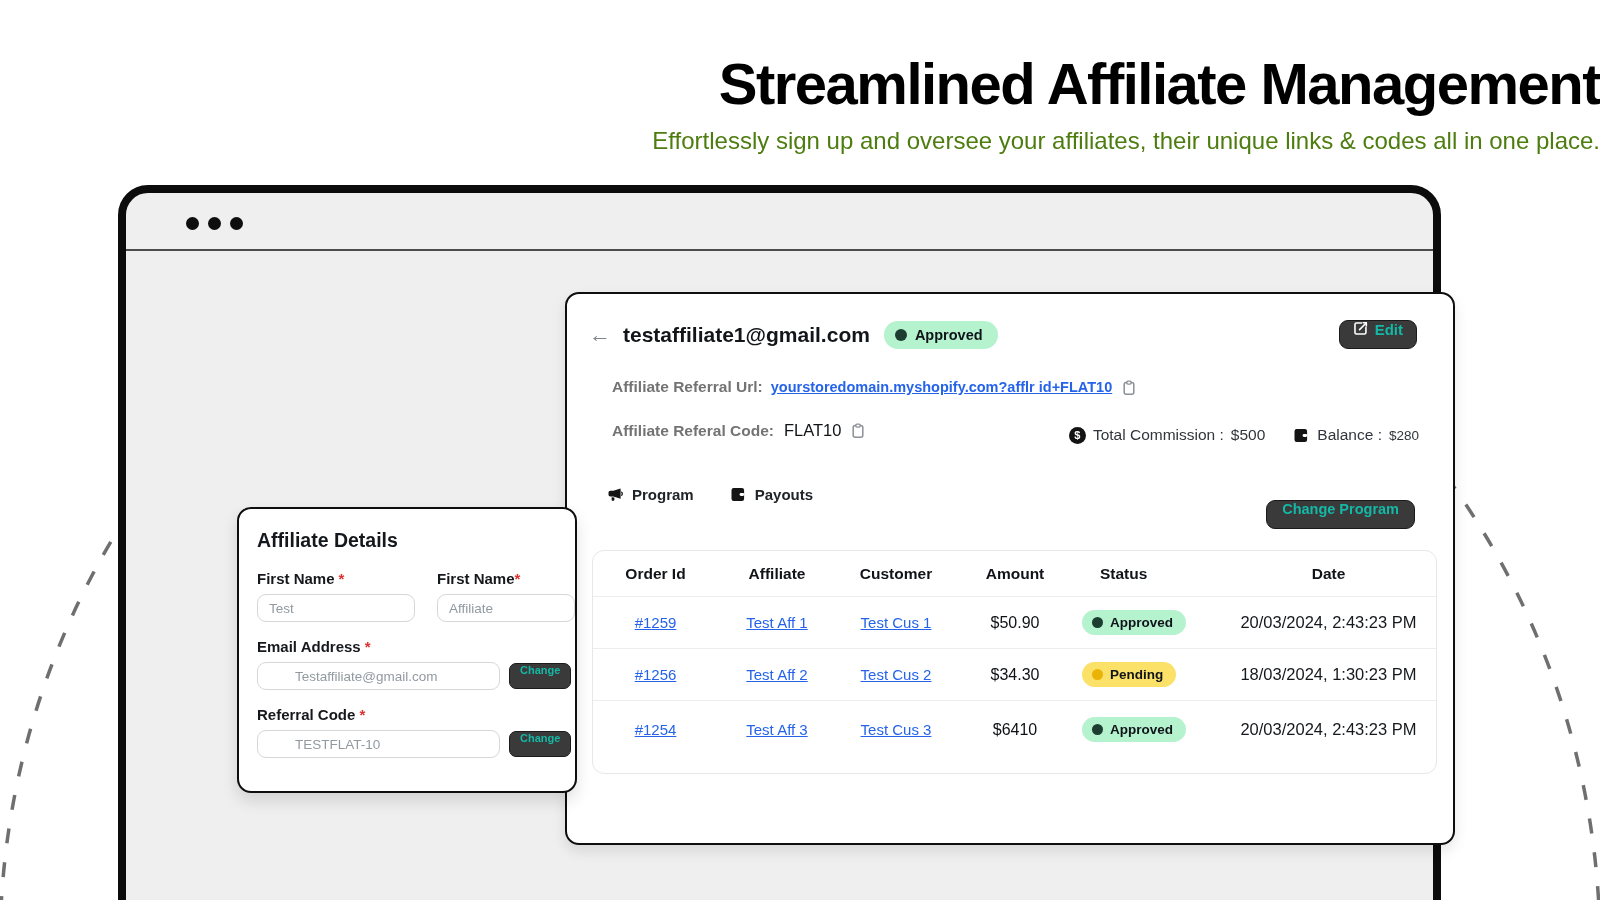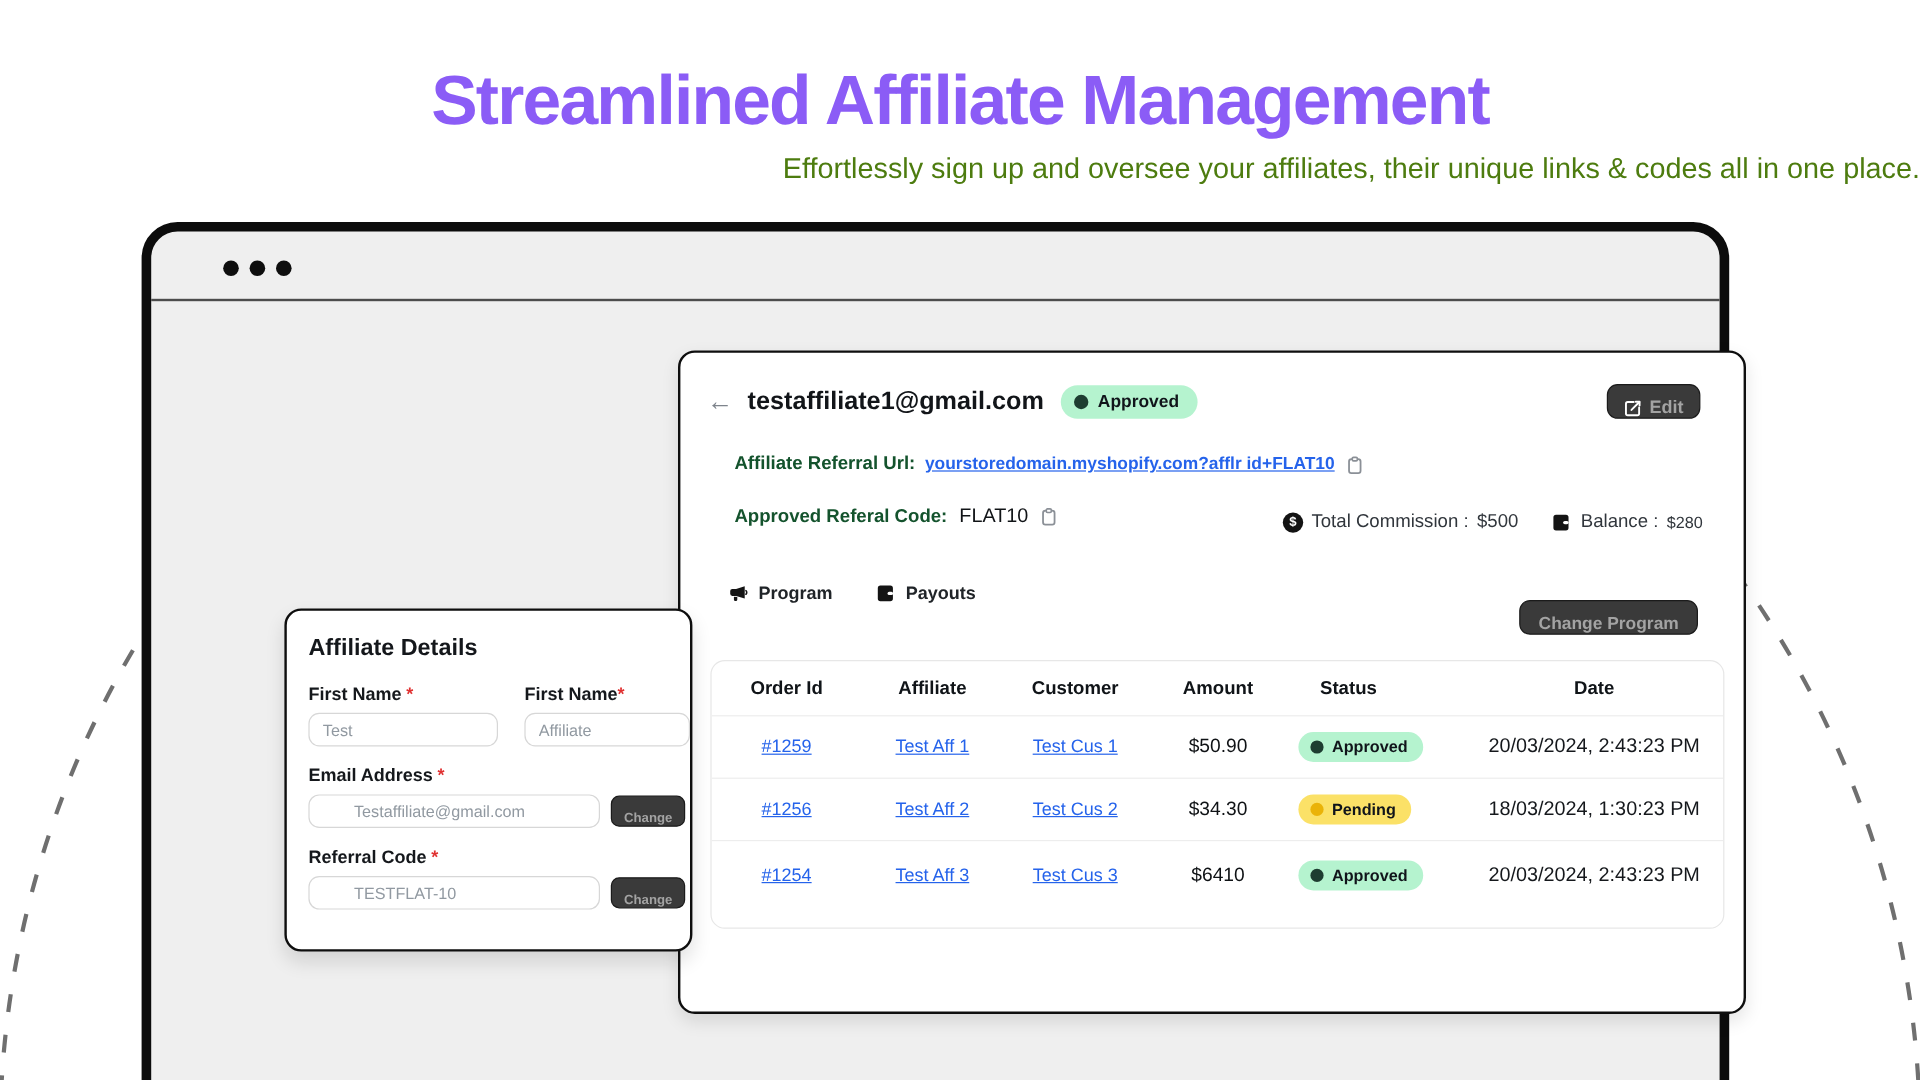--- a/index.html
+++ b/index.html
@@ -8,8 +8,8 @@
   .stage { position:relative; width:1600px; height:900px; }
 
   
-  .hero-title { position:absolute; top:50px; left:0; width:1600px; text-align:center;
-    font-size:58px; font-weight:800; letter-spacing:-1.5px; color:#8b5cf6; }
+  .hero-title { position:absolute; top:50px; left:0; width:1600px; text-align:right;
+    font-size:58px; font-weight:800; letter-spacing:-1.5px; color:#000000; }
   .hero-sub { position:absolute; top:127px; left:0; width:1600px; text-align:right;
     font-size:24px; color:#4d7c0f; }
 

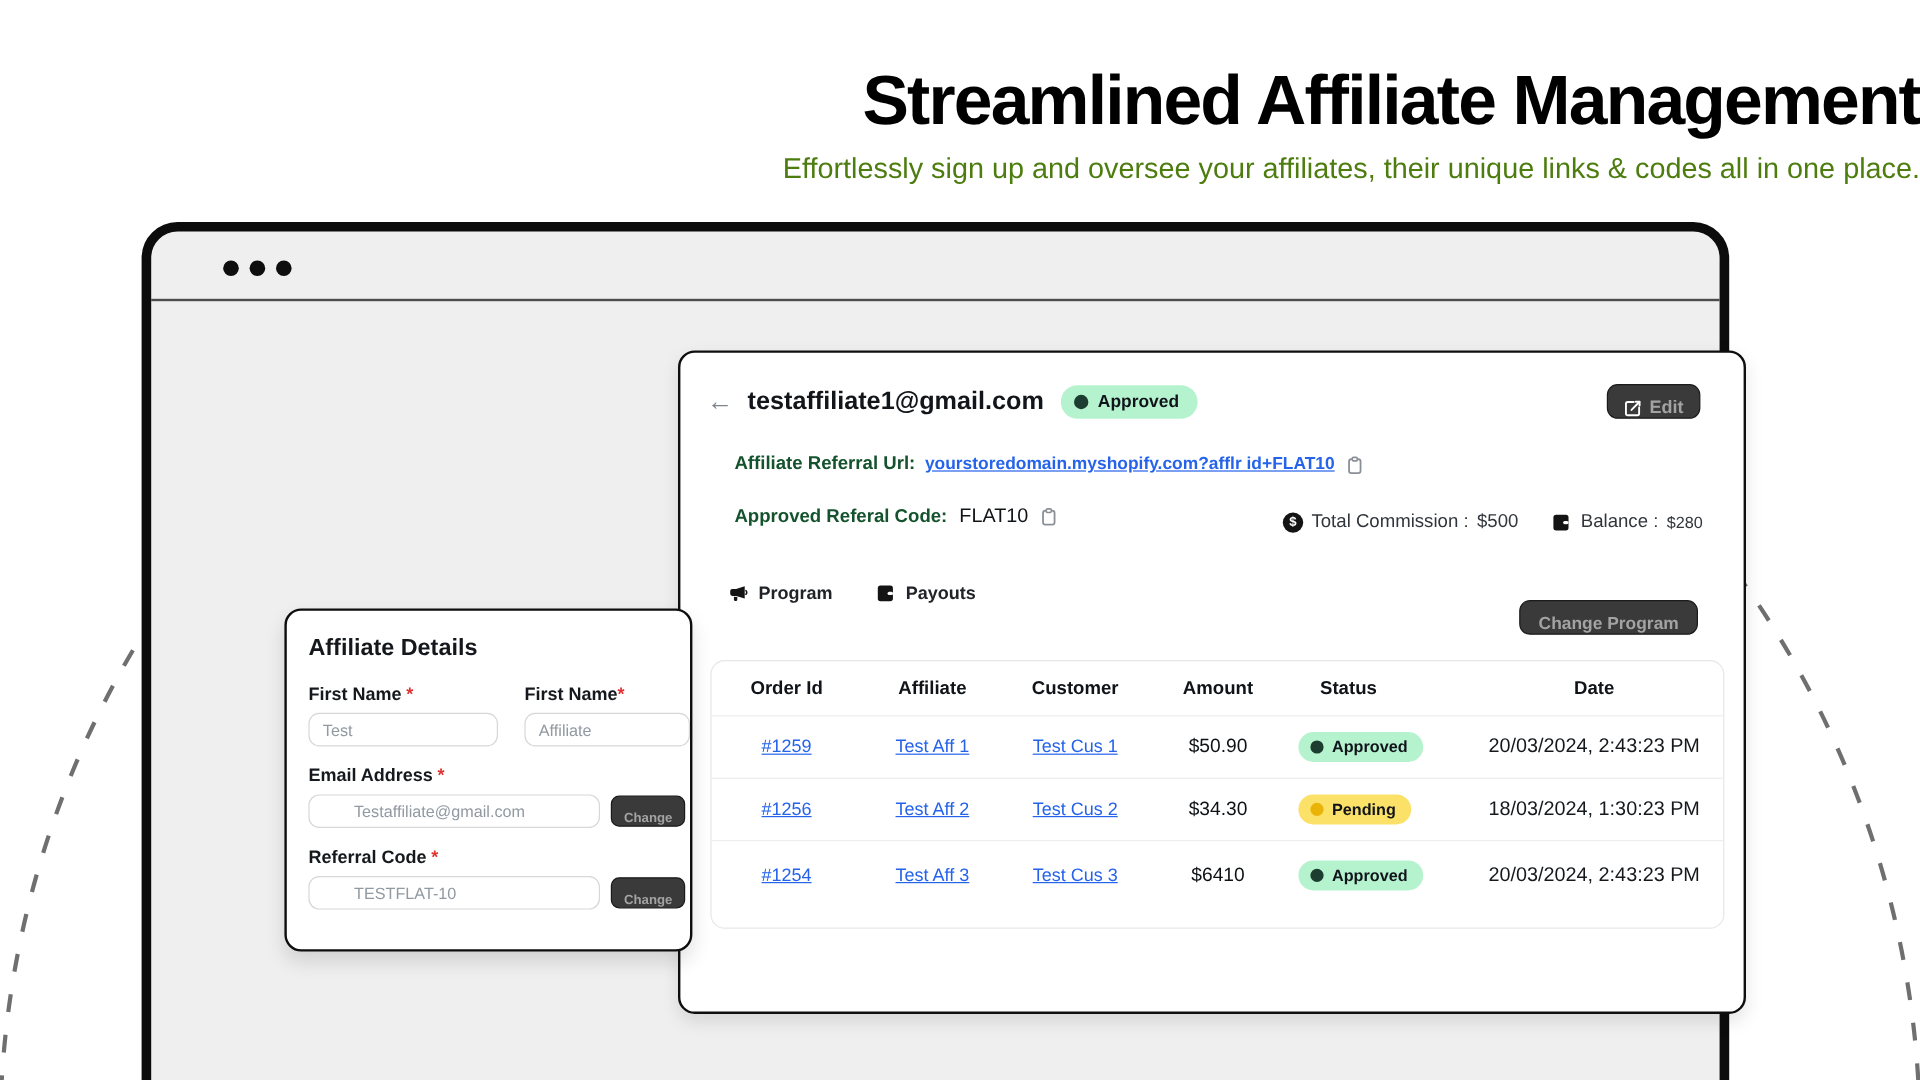--- a/index.html
+++ b/index.html
@@ -41,8 +41,8 @@
   .badge-sm { font-size:13.5px; padding:5px 13px 5px 10px; }
   .badge-sm .bdot { width:11px; height:11px; margin-right:7px; }
 
-  .btn-dark { background:#3a3a3a; color:#a3a3a3; border:1px solid #1b1b1b; border-radius:9px;
-    font-weight:700; display:inline-flex; align-items:flex-end; justify-content:center;
+  .btn-dark { background:#3a3a3a; color:#14b8a6; border:1px solid #1b1b1b; border-radius:9px;
+    font-weight:700; display:inline-flex; align-items:flex-start; justify-content:center;
     cursor:pointer; font-family:inherit; }
   .edit-btn { margin-left:auto; font-size:15px; height:29px; padding:0 13px; gap:7px; }
 

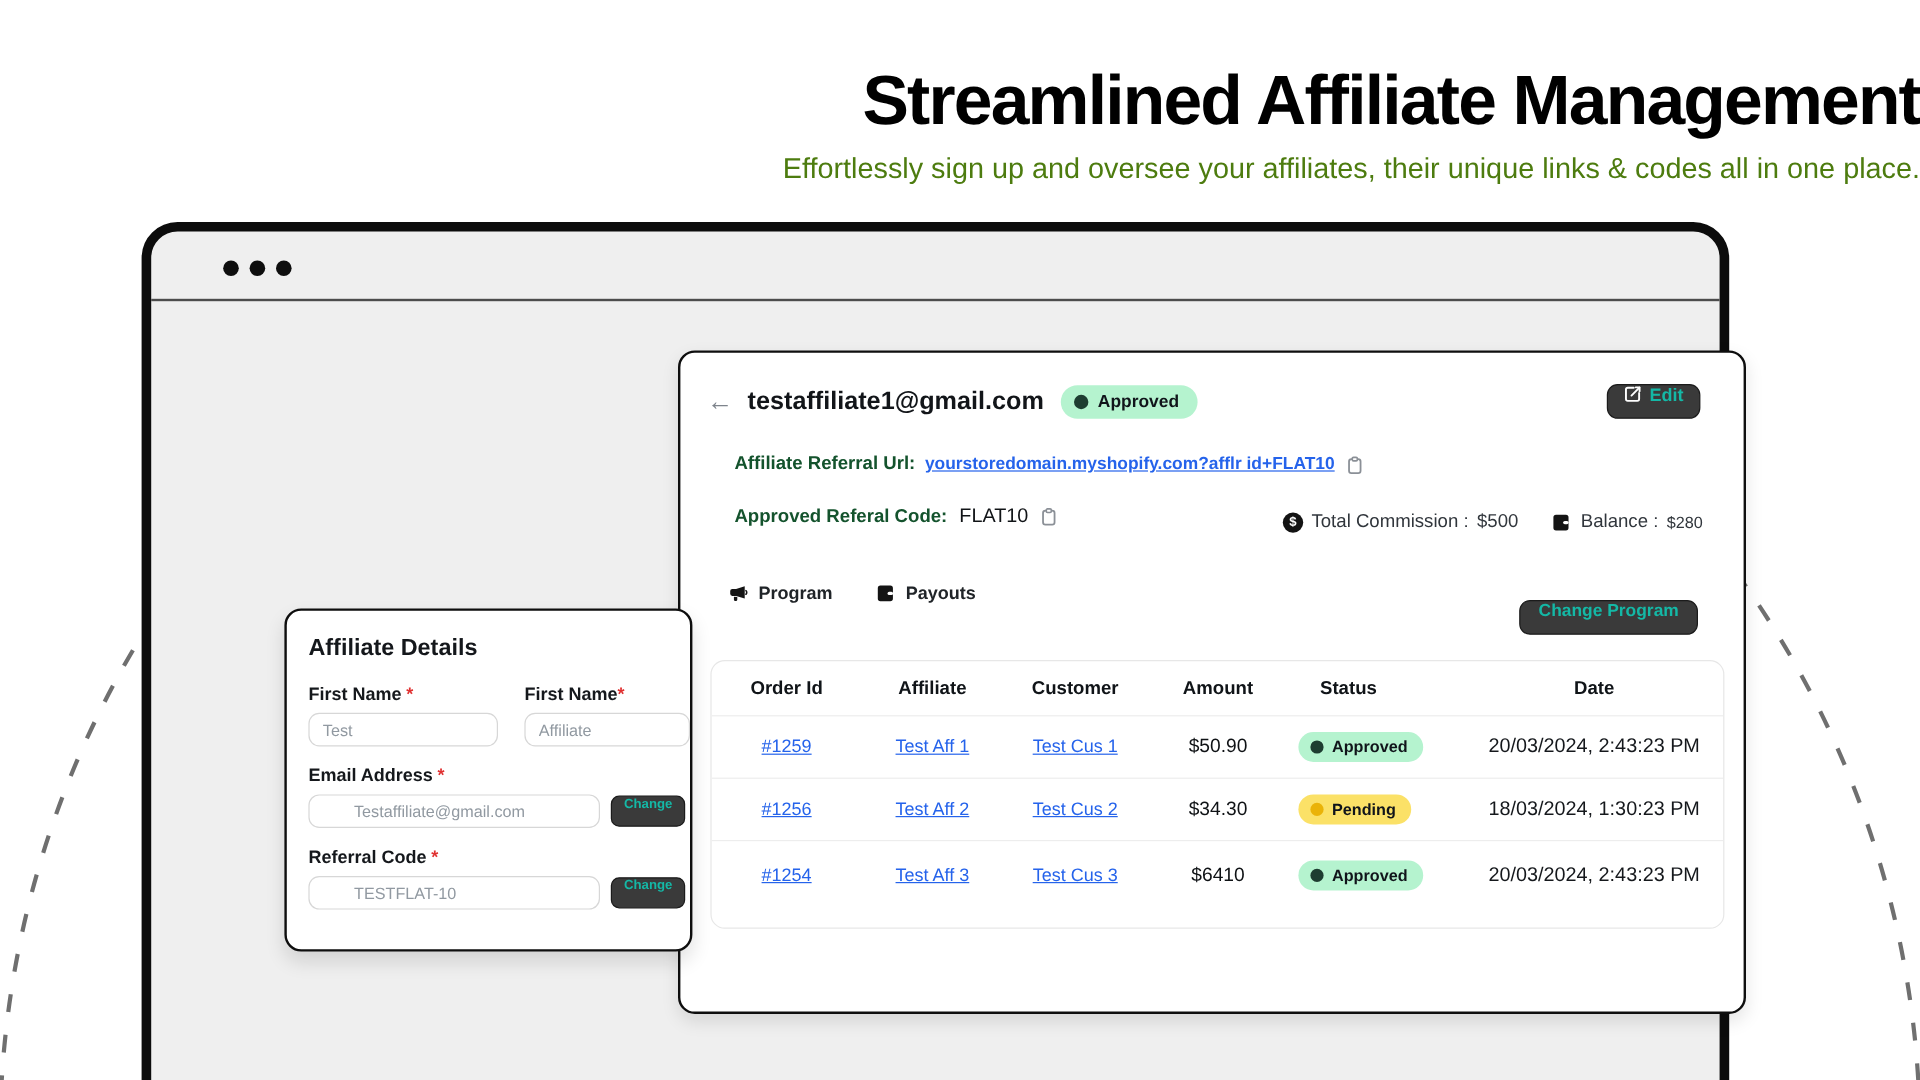--- a/index.html
+++ b/index.html
@@ -49,7 +49,7 @@
   .dc-row { position:absolute; left:45px; display:flex; align-items:center; }
   .row-url { top:84px; }
   .row-code { top:127px; }
-  .dc-label { font-size:15.5px; font-weight:700; color:#14532d; }
+  .dc-label { font-size:15.5px; font-weight:700; color:#737373; }
   .link { color:#2563eb; text-decoration:underline; cursor:pointer; }
   .url-link { font-size:14.5px; font-weight:600; margin-left:8px; }
   .code-value { font-size:16.5px; color:#101316; margin-left:10px; }

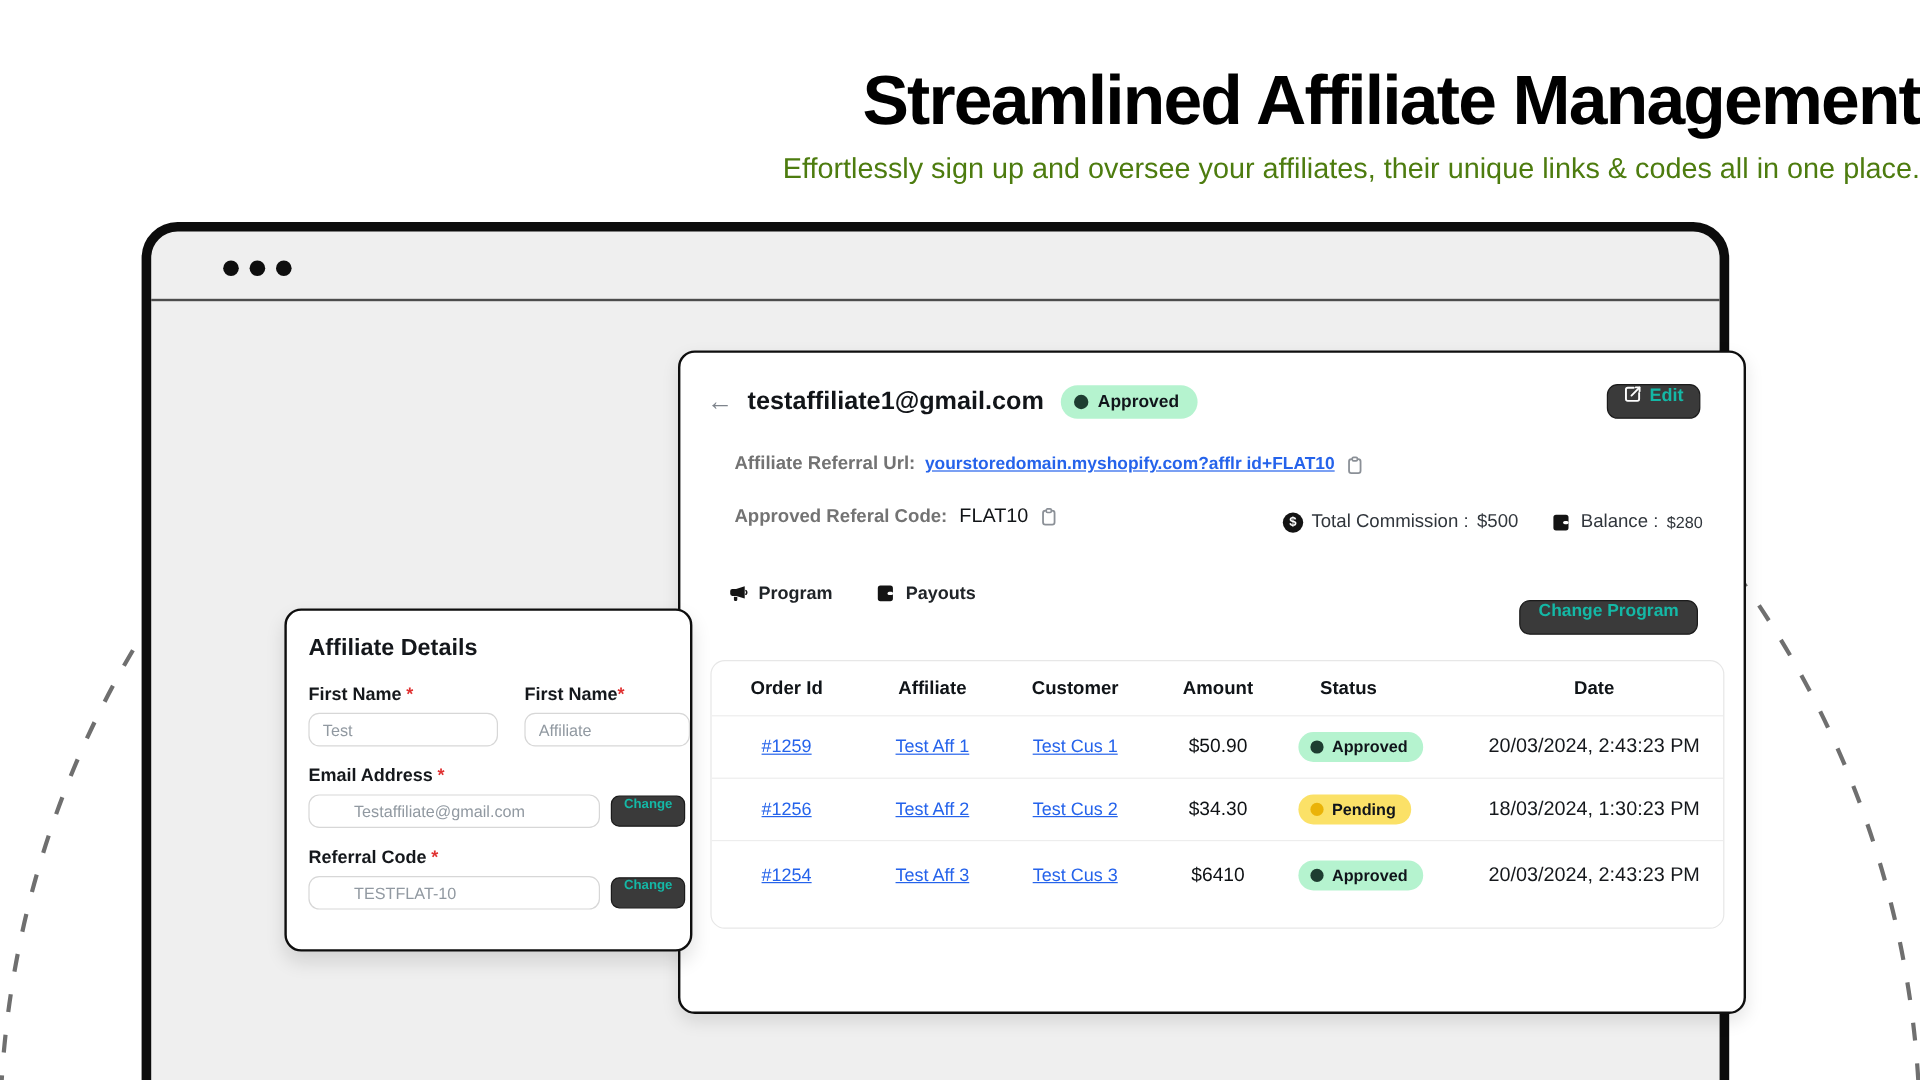--- a/index.html
+++ b/index.html
@@ -156,7 +156,7 @@
     </div>
 
     <div class="dc-row row-code">
-      <span class="dc-label">Approved Referal Code:</span>
+      <span class="dc-label">Affiliate Referal Code:</span>
       <span class="code-value">FLAT10</span>
       <span class="copy-icon">
         <svg class="icon-svg" width="16" height="17" viewBox="0 0 16 17">

